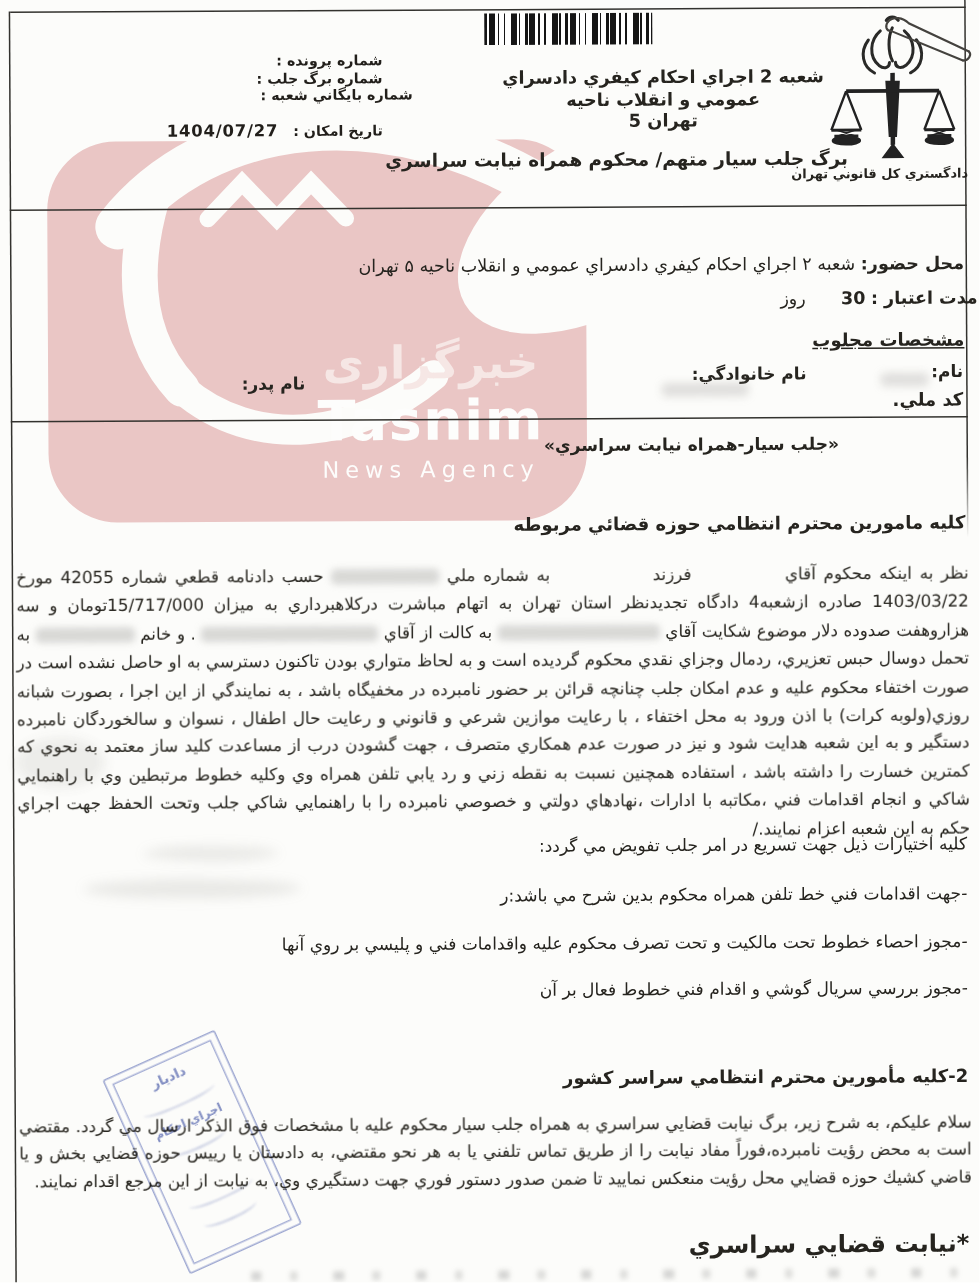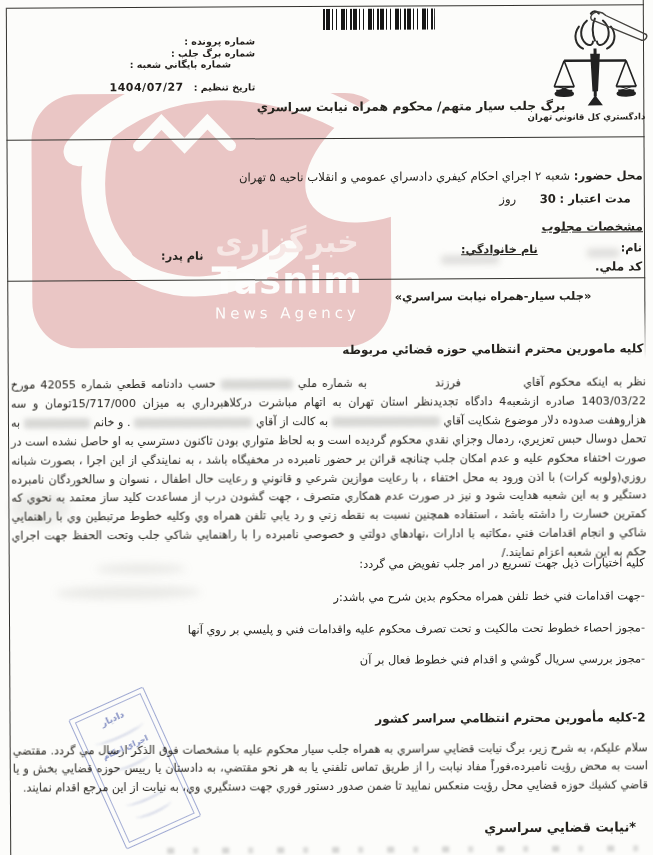--- a/index.html
+++ b/index.html
@@ -112,6 +112,10 @@
     <span class="hval">1404/07/27</span>
   </div>
 
+  <div class="t b" style="left:318px;top:45px;width:252px;text-align:center;font-size:11.8px;line-height:14.5px;white-space:normal;z-index:1;">
+    <div>شعبه 2 اجراي احكام كيفري دادسراي عمومي و انقلاب ناحيه</div>
+    <div>تهران 5</div>
+  </div>
 
   <div class="t b" style="left:317px;top:100px;width:250px;text-align:center;font-size:12.3px;z-index:1;">برگ جلب سيار متهم/ محكوم همراه نيابت سراسري</div>
 

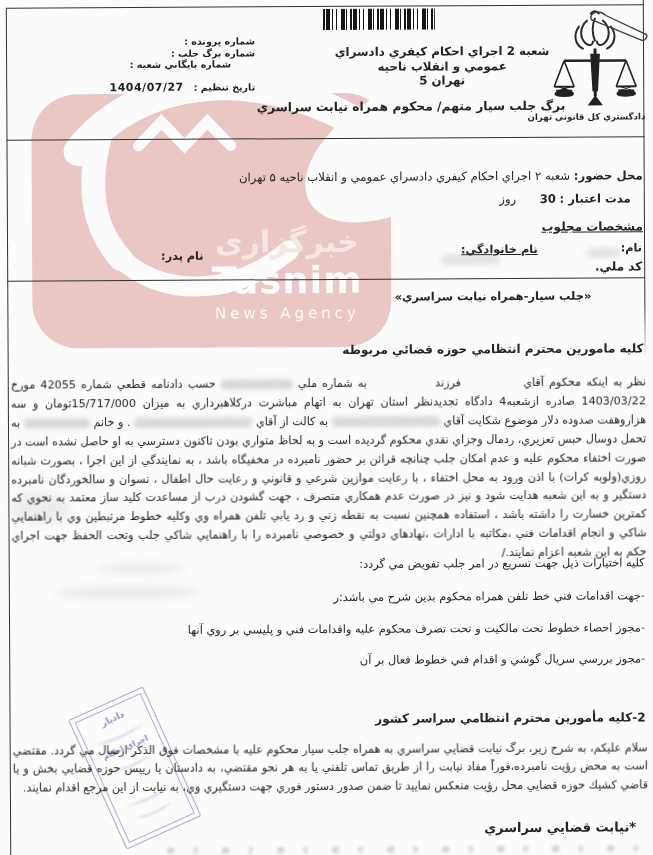--- a/index.html
+++ b/index.html
@@ -104,7 +104,7 @@
   <div class="hfield" style="right:396px;top:35px;z-index:1;">
     <span>شماره پرونده :</span>
   </div>
-  <div class="hfield" style="right:420px;top:58px;z-index:1;">
+  <div class="hfield" style="right:376px;top:58px;z-index:1;">
     <span>شماره بايگاني شعبه :</span>
   </div>
   <div class="hfield" style="right:396px;top:80px;z-index:1;">

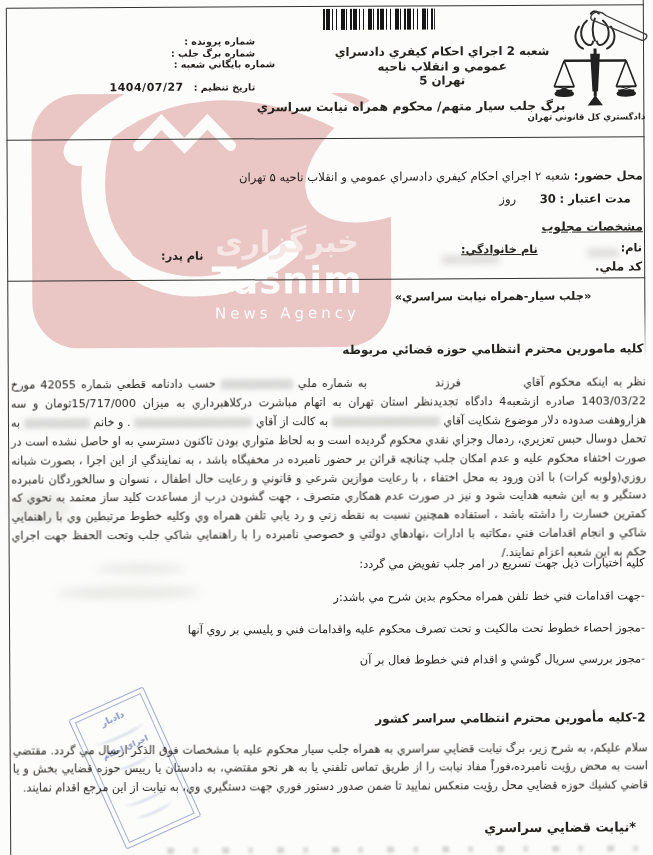--- a/index.html
+++ b/index.html
@@ -108,7 +108,7 @@
     <span>شماره بايگاني شعبه :</span>
   </div>
   <div class="hfield" style="right:396px;top:80px;z-index:1;">
-    <span>تاريخ تنظيم :</span>
+    <span>تاريخ امكان :</span>
     <span class="hval">1404/07/27</span>
   </div>
 

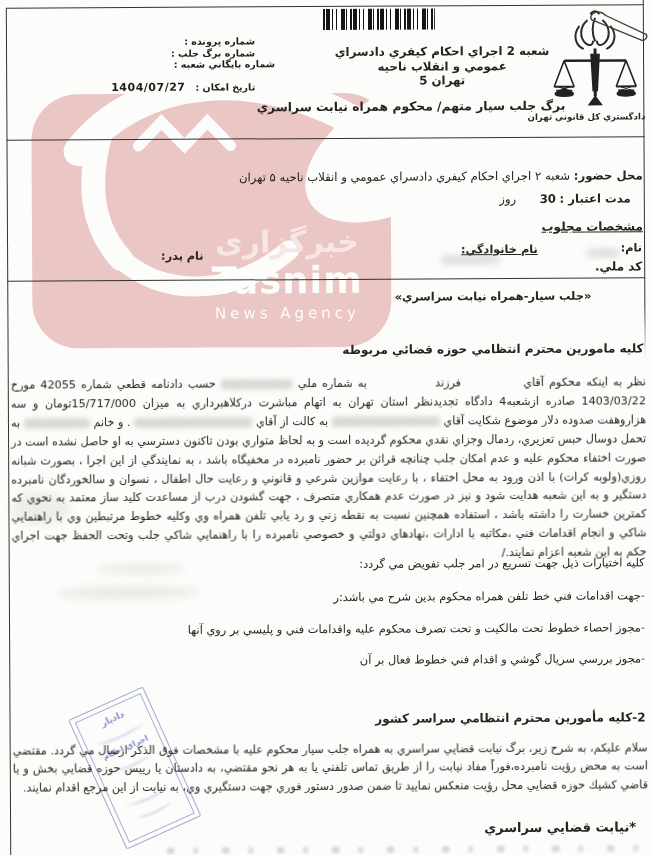--- a/index.html
+++ b/index.html
@@ -157,7 +157,7 @@
     <span class="b">محل حضور:</span>
     <span>شعبه ۲ اجراي احكام كيفري دادسراي عمومي و انقلاب ناحيه ۵ تهران</span>
   </div>
-  <div class="t" style="right:21px;top:193px;font-size:11.7px;z-index:1;text-align:center;">
+  <div class="t" style="right:0;top:193px;font-size:11.7px;z-index:1;text-align:center;">
     <span class="b">مدت اعتبار :</span>
     <span class="b">30</span>
     <span class="gap" style="width:16px;"></span>

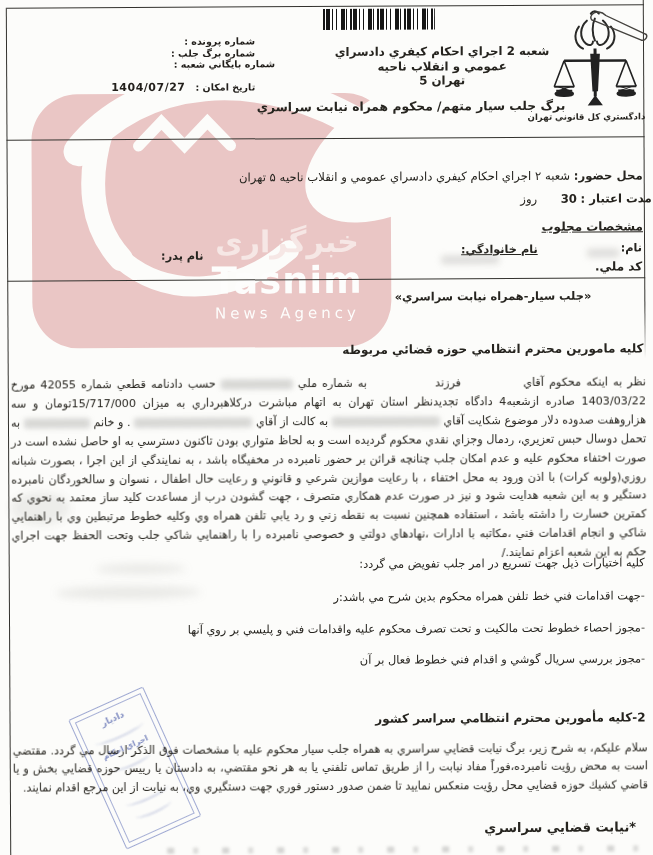--- a/index.html
+++ b/index.html
@@ -166,7 +166,7 @@
   <div class="t b" style="right:9px;top:221px;font-size:12px;text-decoration:underline;z-index:1;">مشخصات مجلوب</div>
 
   <div class="t b" style="right:10px;top:243px;font-size:11.3px;z-index:1;margin-left:11px;">نام:</div>
-  <div class="t b" style="left:462px;top:244px;font-size:11.3px;z-index:1;text-decoration:underline;">نام خانوادگي:</div>
+  <div class="t b" style="left:462px;top:244px;font-size:11.3px;z-index:1;">نام خانوادگي:</div>
   <div class="t b" style="left:162px;top:249px;font-size:11.3px;z-index:1;">نام پدر:</div>
   <div class="t b" style="right:10px;top:261px;font-size:12px;z-index:1;">كد ملي.</div>
 

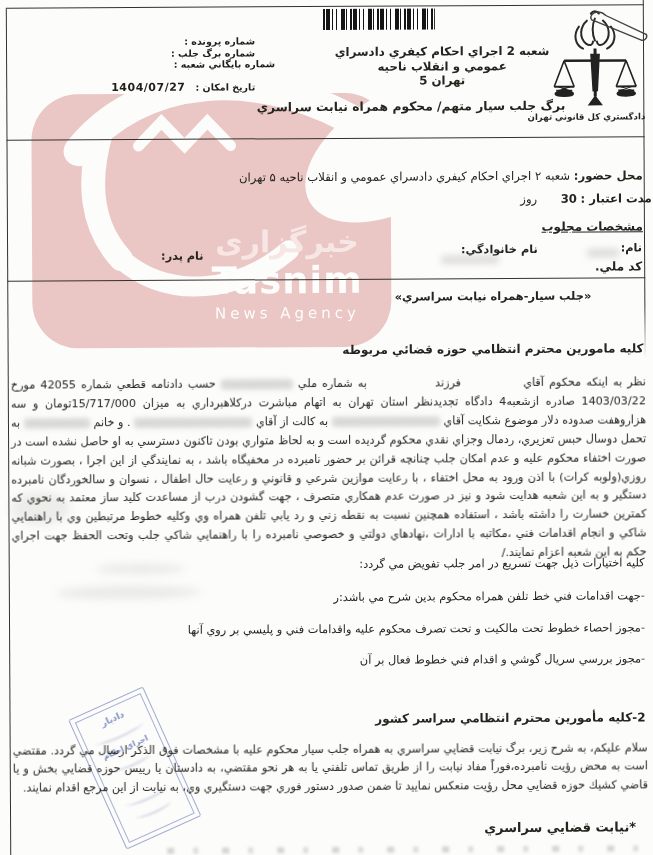--- a/index.html
+++ b/index.html
@@ -170,7 +170,7 @@
   <div class="t b" style="left:162px;top:249px;font-size:11.3px;z-index:1;">نام پدر:</div>
   <div class="t b" style="right:10px;top:261px;font-size:12px;z-index:1;">كد ملي.</div>
 
-  <div class="t b" style="left:444px;top:290px;width:148px;text-align:right;font-size:11.4px;z-index:1;">«جلب سيار-همراه نيابت سراسري»</div>
+  <div class="t b" style="left:412px;top:290px;width:148px;text-align:right;font-size:11.4px;z-index:1;">«جلب سيار-همراه نيابت سراسري»</div>
 
   <div class="t b" style="right:9px;top:343px;font-size:12px;z-index:1;">كليه مامورين محترم انتظامي حوزه قضائي مربوطه</div>
 

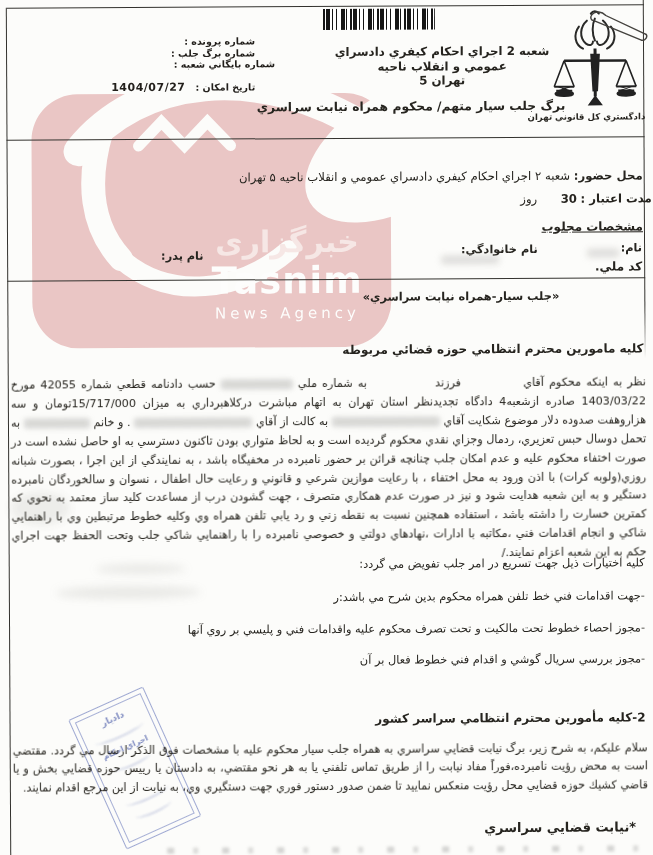--- a/index.html
+++ b/index.html
@@ -197,7 +197,7 @@
 
   <div class="t b" style="right:9px;top:712px;font-size:12px;z-index:1;">2-كليه مأمورين محترم انتظامي سراسر كشور</div>
   <div class="para" style="left:11px;top:741px;width:635px;line-height:18.4px;">سلام عليكم، به شرح زير، برگ نيابت قضايي سراسري به همراه جلب سيار محكوم عليه با مشخصات فوق الذكر ارسال مي گردد. مقتضي است به محض رؤيت نامبرده،فوراً مفاد نيابت را از طريق تماس تلفني يا به هر نحو مقتضي، به دادستان يا رييس حوزه قضايي بخش و يا قاضي كشيك حوزه قضايي محل رؤيت منعكس نماييد تا ضمن صدور دستور فوري جهت دستگيري وي، به نيابت از اين مرجع اقدام نمايند.</div>
-  <div class="t b" style="right:19px;top:821px;font-size:13px;z-index:1;">*نيابت قضايي سراسري</div>
+  <div class="t b" style="right:9px;top:821px;font-size:16px;z-index:1;">*نيابت قضايي سراسري</div>
 
   <div id="stamp" style="z-index:2;">
     <div class="inner">

